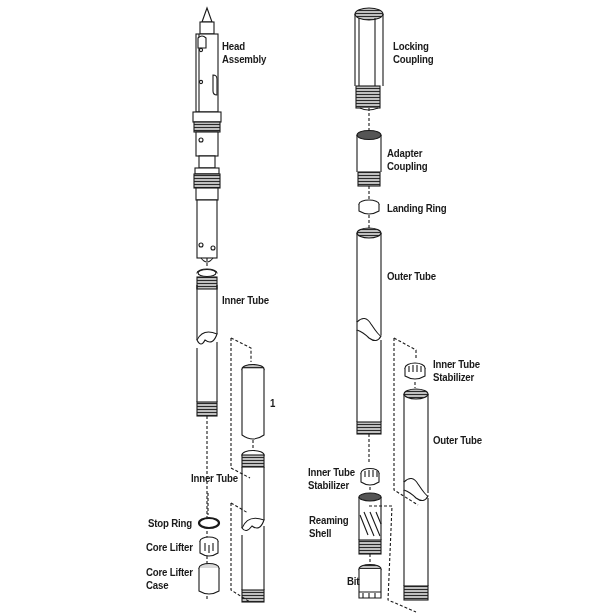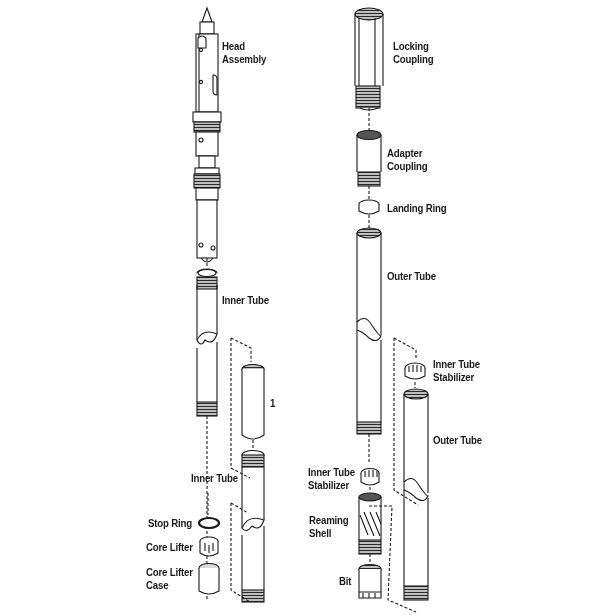--- a/index.html
+++ b/index.html
@@ -201,6 +201,6 @@
   <div>Reaming</div>
   <div>Shell</div>
 </div>
-<div class="lbl" style="left:339px; top:575px;">Bit</div>
+<div class="lbl" style="left:347px; top:575px;">Bit</div>
 
 </body></html>

